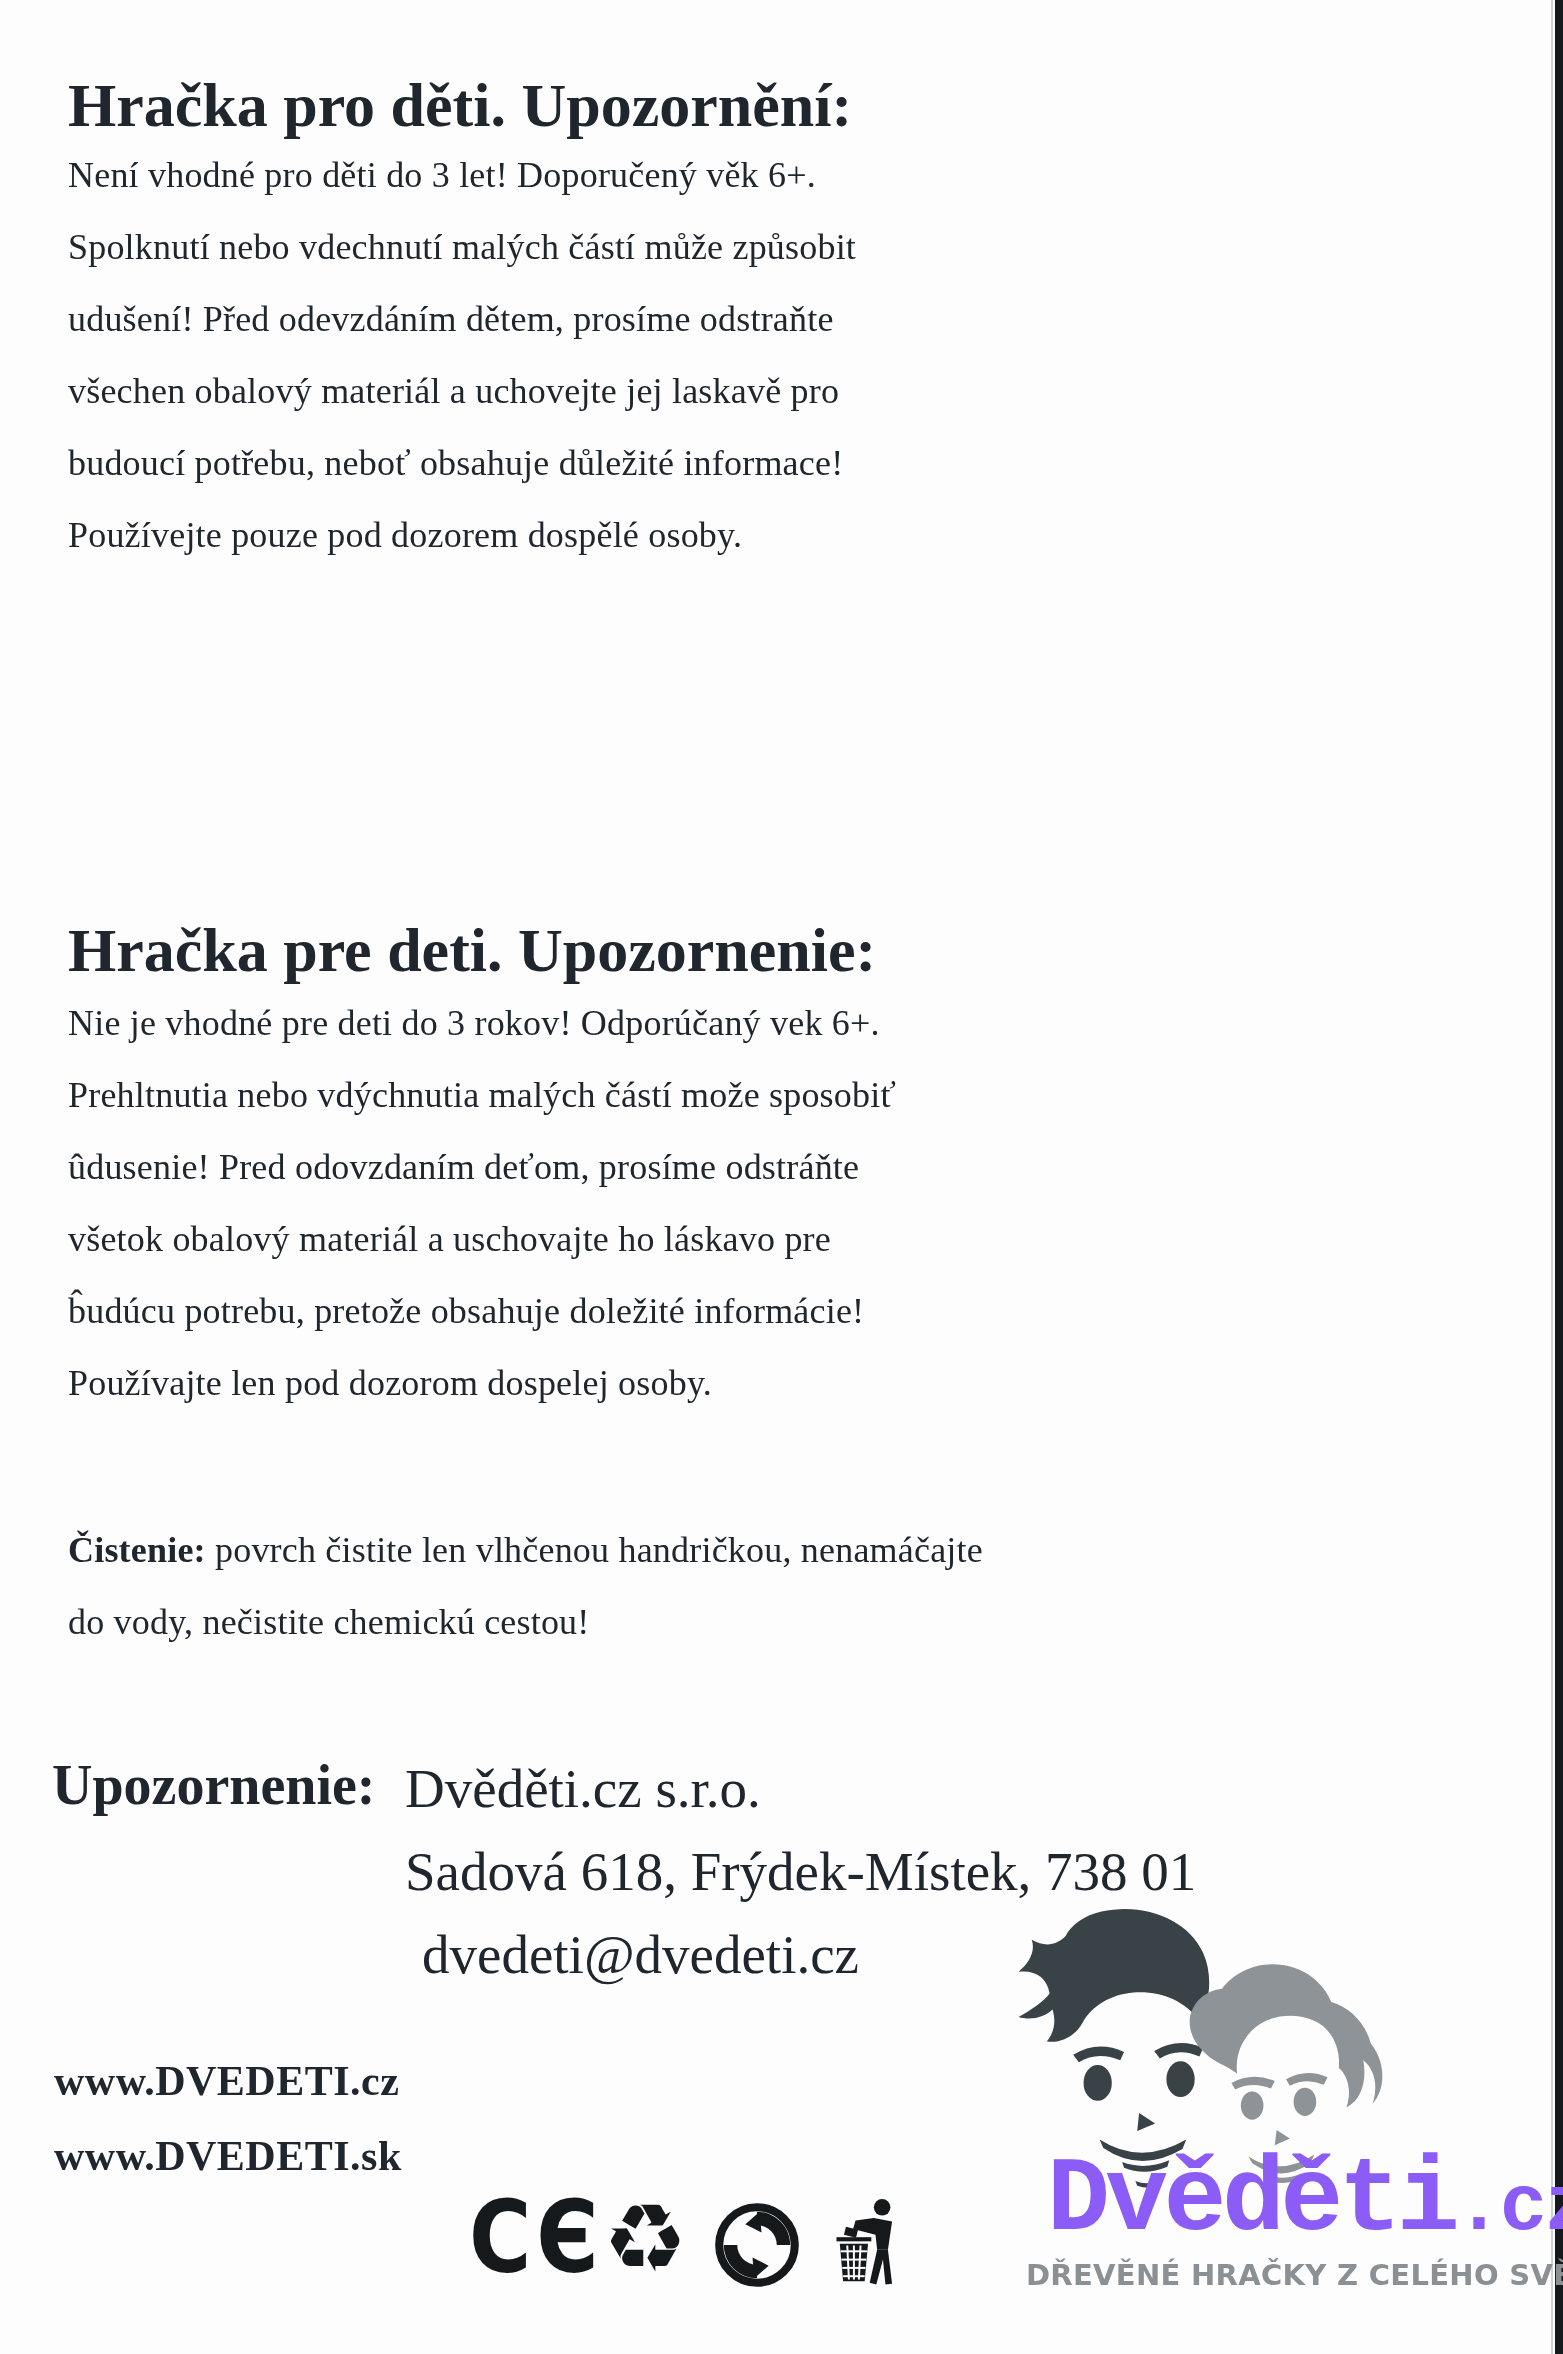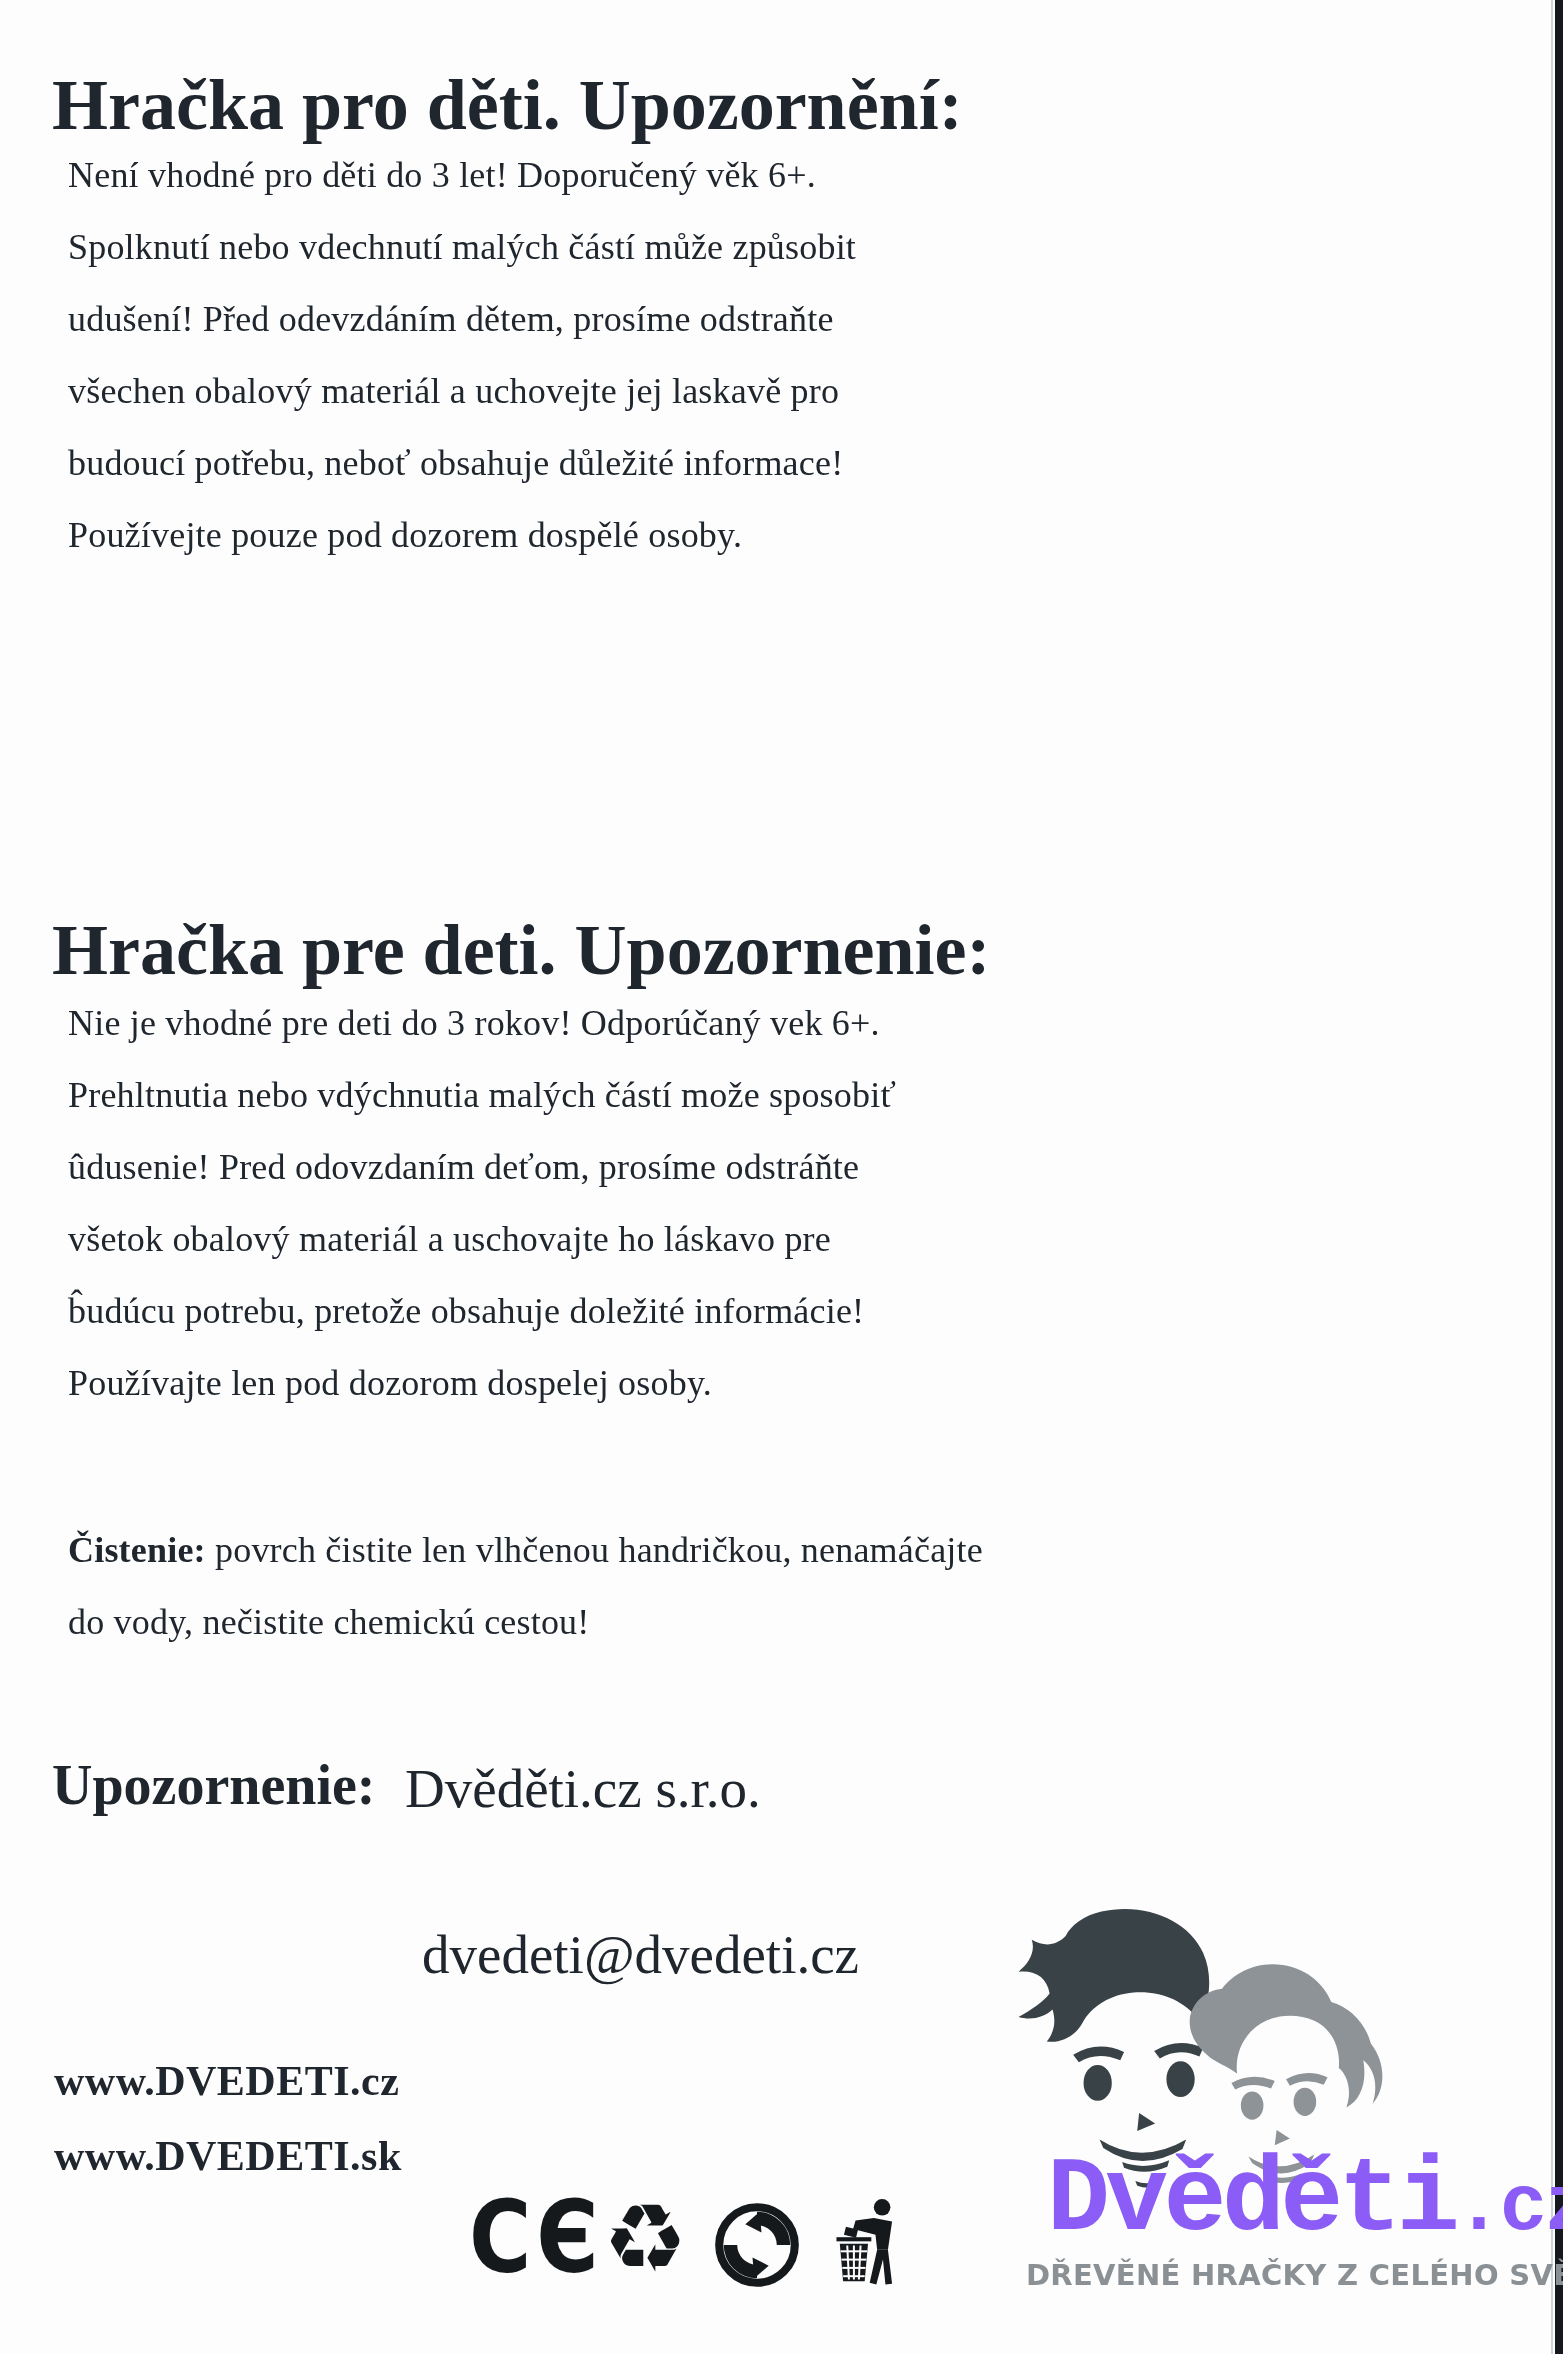--- a/index.html
+++ b/index.html
@@ -11,7 +11,7 @@
   .edge-black{position:absolute;right:0;top:0;width:8.5px;height:100%;background:#15181c;}
   .edge-light{position:absolute;right:10.4px;top:0;width:1.9px;height:100%;background:#cfd4d8;}
 
-  .h{position:absolute;left:52px;font-weight:bold;font-size:72px;line-height:66px;white-space:pre-line;}
+  .h{position:absolute;left:68px;font-weight:bold;font-size:62px;line-height:66px;white-space:pre-line;}
   .p{position:absolute;left:68px;font-size:36px;line-height:72px;white-space:pre-line;letter-spacing:0.2px;}
   .p b{font-weight:bold;}
 

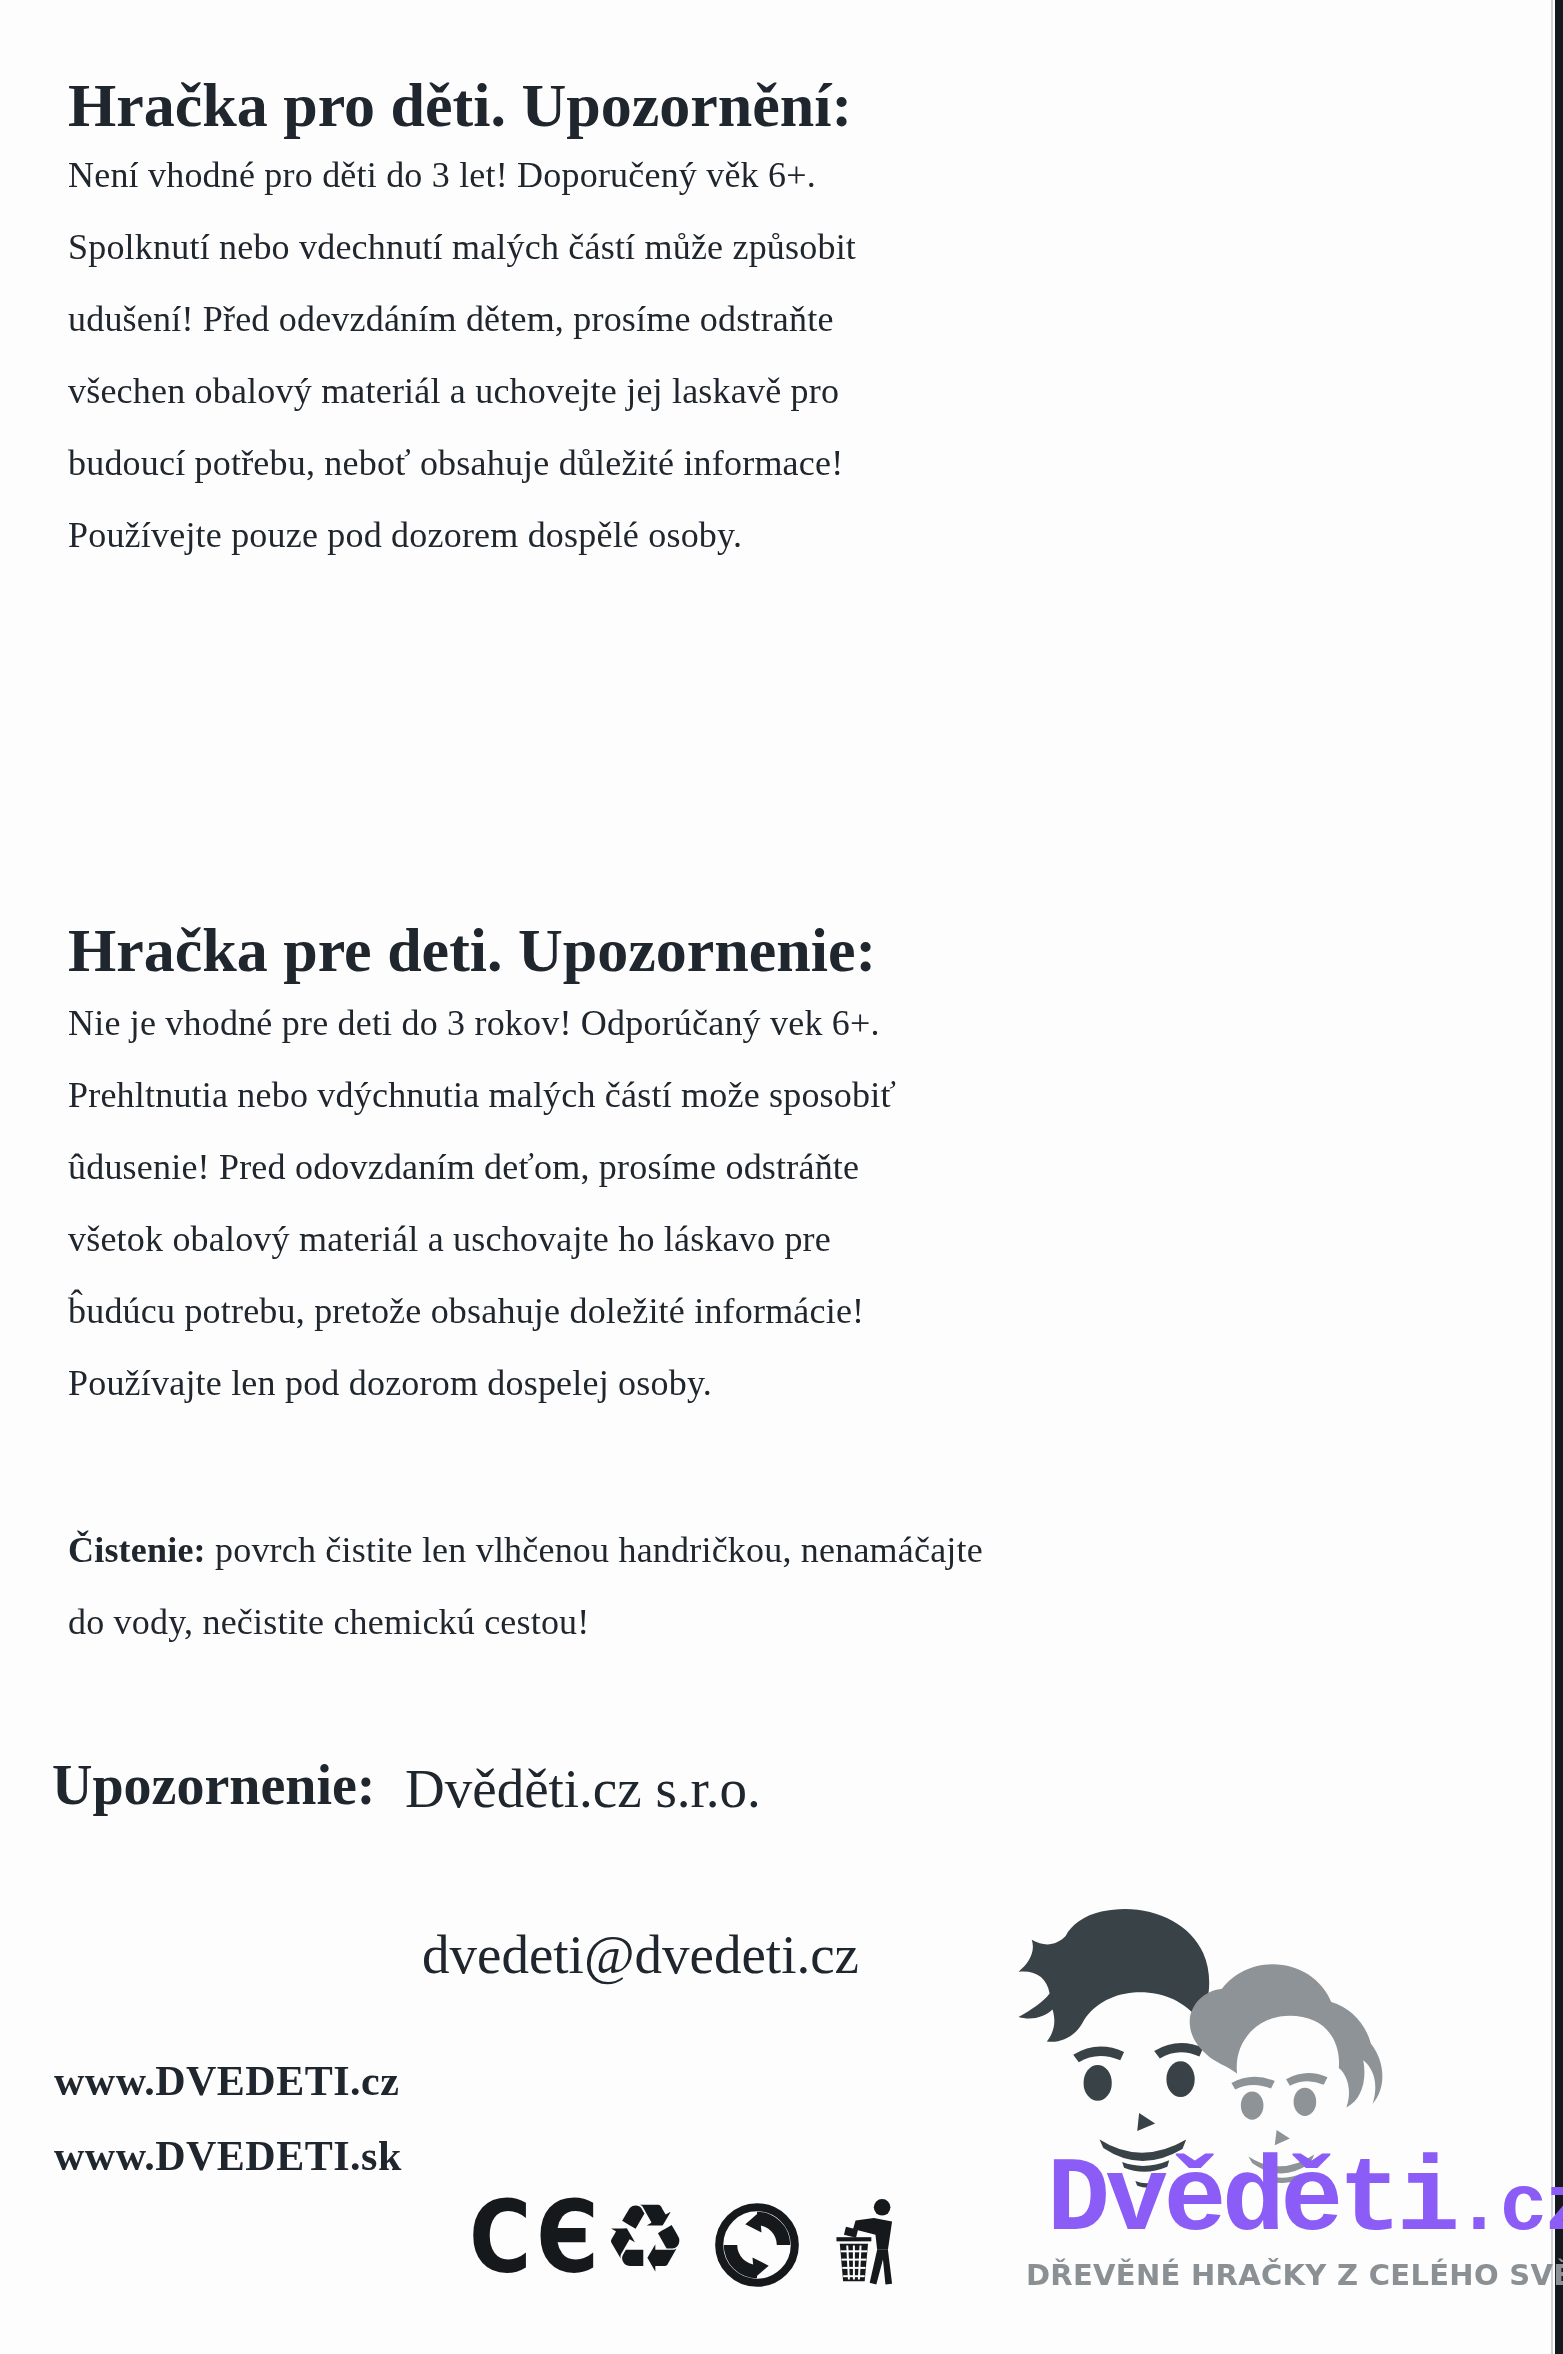--- a/index.html
+++ b/index.html
@@ -72,6 +72,7 @@
 
   <div class="dist-label">Upozornenie:</div>
   <div class="dist-line" style="left:405px;top:1757px">Dvěděti.cz s.r.o.</div>
+  <div class="dist-line" style="left:405px;top:1840px">Sadová 618, Frýdek-Místek, 738 01</div>
   <div class="dist-line" style="left:422px;top:1923px">dvedeti@dvedeti.cz</div>
 
   <div class="site" style="top:2132px">www.DVEDETI.sk</div>

